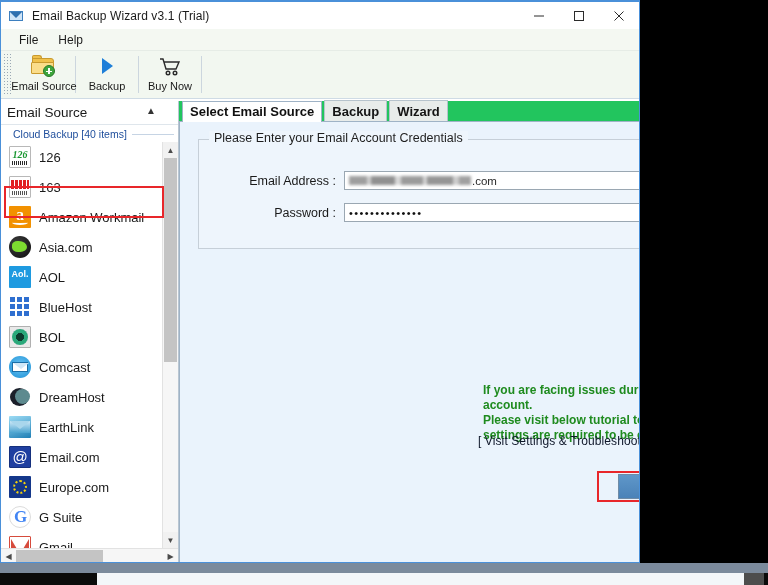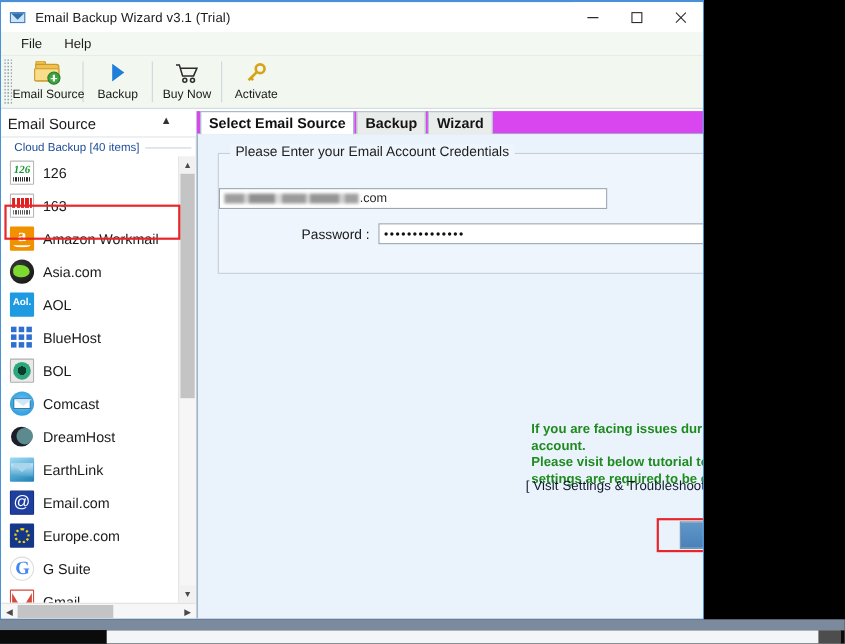--- a/index.html
+++ b/index.html
@@ -644,16 +644,6 @@
     </div>
     <div class="tb-sep"></div>
 
-    <div class="tb-btn">
-      <div class="tb-icon ic-key">
-        <svg width="20" height="19" viewBox="0 0 20 19">
-          <circle cx="13.5" cy="5.5" r="4" fill="none" stroke="#d6a415" stroke-width="2.4"></circle>
-          <path d="M10.6 8.4 L3 16" stroke="#d6a415" stroke-width="2.4" fill="none"></path>
-          <path d="M5.2 13.8 L7.2 15.8" stroke="#d6a415" stroke-width="2.2"></path>
-        </svg>
-      </div>
-      <div class="tb-label">Activate</div>
-    </div>
   </div>
 
   <div id="body">

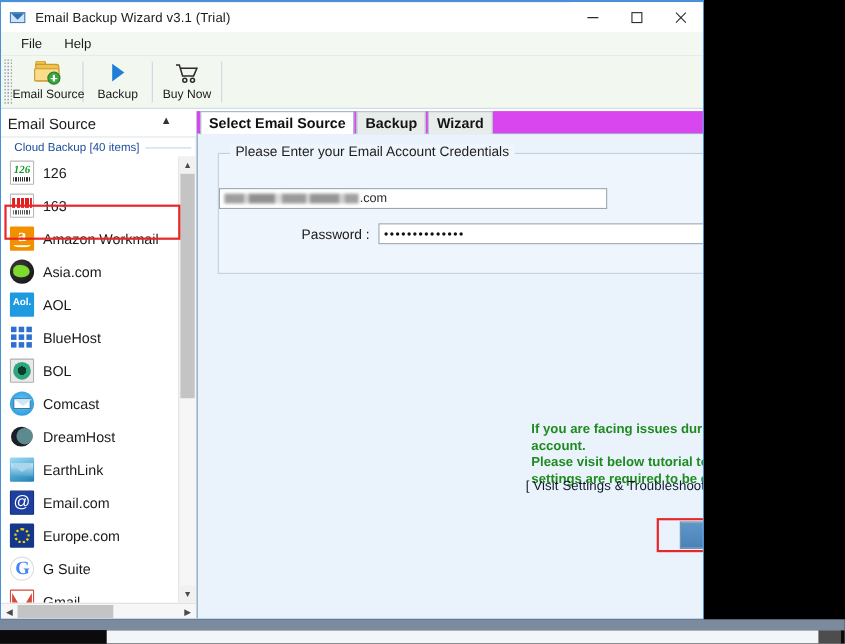--- a/index.html
+++ b/index.html
@@ -394,8 +394,8 @@
   #tabs {
     height: 21px;
     display: flex;
-    align-items: center;
-    background: #d946ef;
+    align-items: flex-end;
+    background: #22c55e;
     padding-left: 3px;
     border-bottom: 1px solid #9fb3c6;
   }

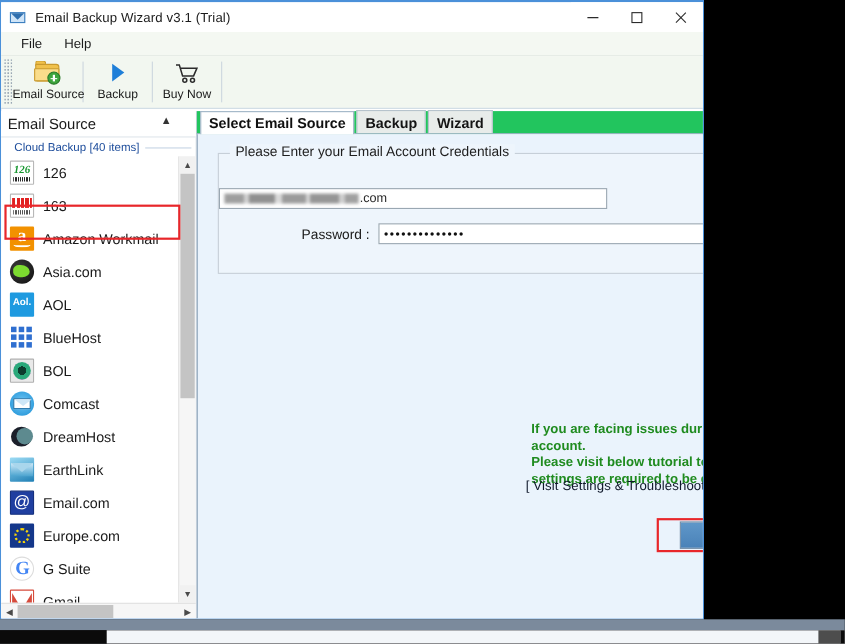--- a/index.html
+++ b/index.html
@@ -797,6 +797,7 @@
           <div id="cred-legend">Please Enter your Email Account Credentials</div>
 
           <div class="field-row" id="row-email">
+            <div class="field-label">Email Address :</div>
             <div class="field-input">
               <span id="email-masked"></span>
                 <span id="email-suffix">.com</span>

